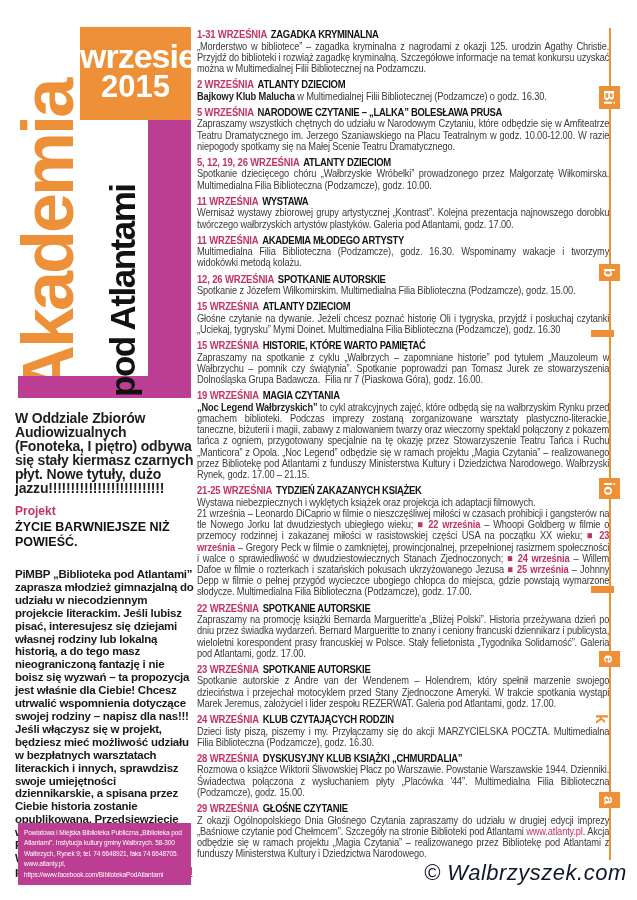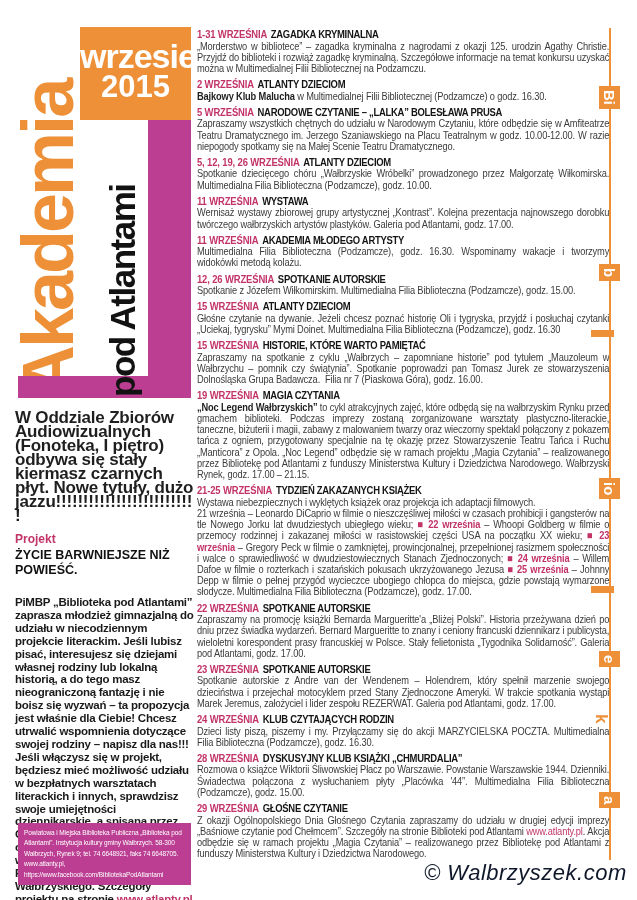--- a/index.html
+++ b/index.html
@@ -29,7 +29,7 @@
             writing-mode:vertical-rl;transform:rotate(180deg);
             font-size:35px;font-weight:700;letter-spacing:-1.5px;line-height:44px;color:#121212;}
 
-  .intro{margin:6px 0 0;font-size:17px;line-height:14px;letter-spacing:-0.2px;
+  .intro{margin:6px 0 0;font-size:14px;line-height:14px;letter-spacing:-0.2px;
          font-weight:700;color:#1f1f1f;word-break:break-word;}
   .projekt-label{margin:9px 0 0;font-size:12px;font-weight:700;color:var(--pink);}
   .proj-title{margin:2px 0 18px;font-size:12.5px;line-height:15px;font-weight:700;color:#111;}

